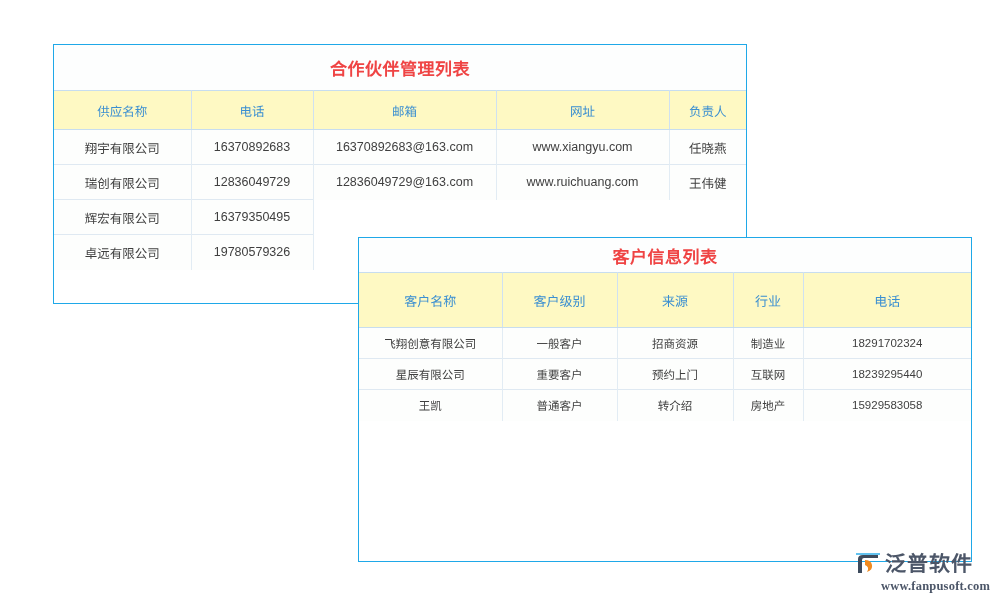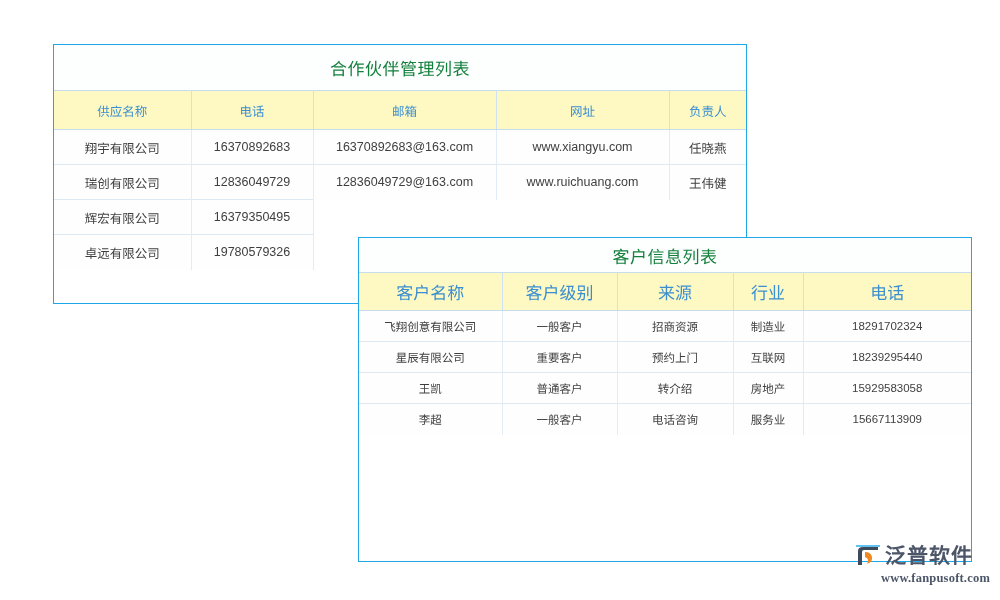--- a/index.html
+++ b/index.html
@@ -33,8 +33,8 @@
   .panel-title {
     text-align: left;
     font-size: 17px;
-    font-weight: normal;
-    color: #15803d;
+    font-weight: bold;
+    color: #ef4444;
     letter-spacing: .5px;
     display: flex;
     align-items: center;

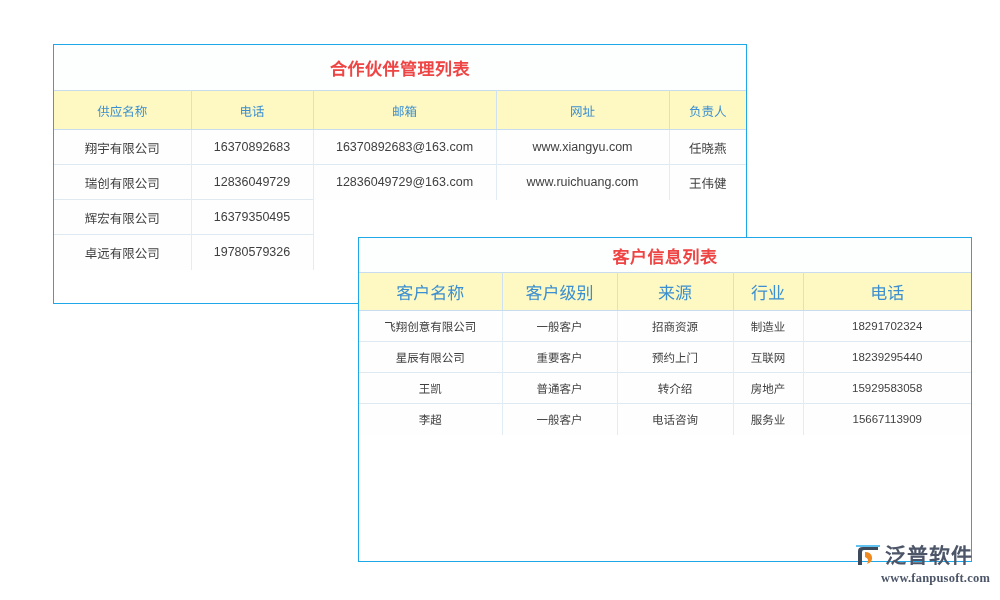--- a/index.html
+++ b/index.html
@@ -111,7 +111,7 @@
     margin-left: 40px;
   }
   #panel-customers .panel-title { height: 34px; font-size: 17px; }
-  #panel-customers table.grid th { height: 38px; font-size: 17px; }
+  #panel-customers table.grid th { height: 55px; font-size: 13px; }
   #panel-customers table.grid td { height: 31px; font-size: 11.5px; }
 
   

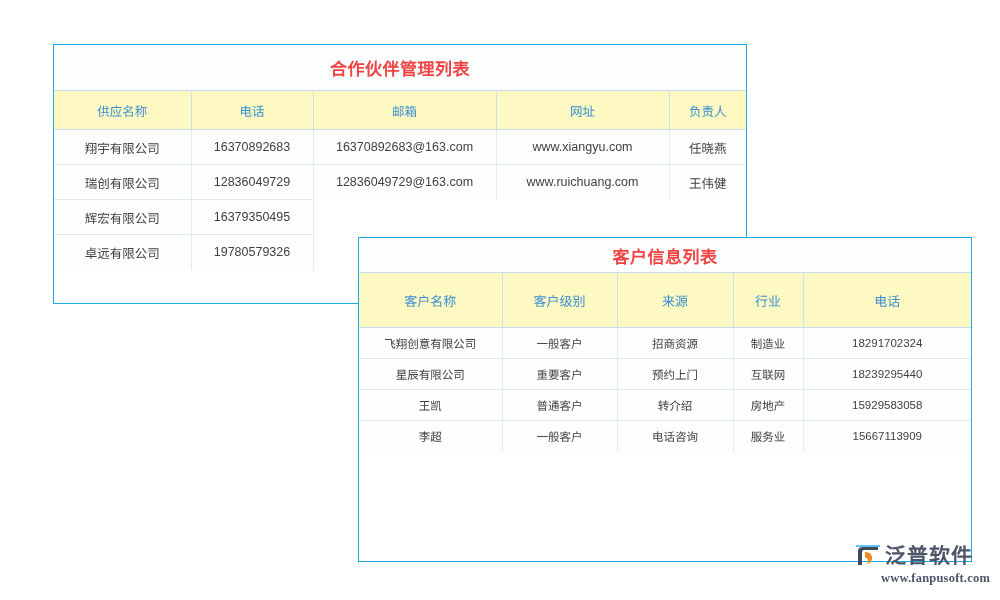--- a/index.html
+++ b/index.html
@@ -259,13 +259,6 @@
             <td>房地产</td>
             <td>15929583058</td>
           </tr>
-          <tr>
-            <td>李超</td>
-            <td>一般客户</td>
-            <td>电话咨询</td>
-            <td>服务业</td>
-            <td>15667113909</td>
-          </tr>
         </tbody>
     </table>
   </div>

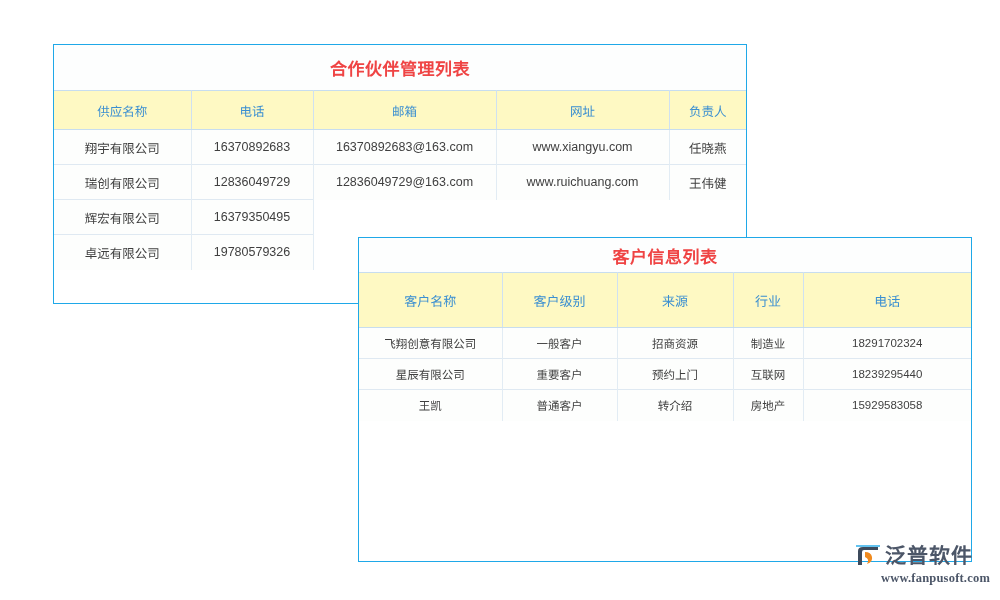--- a/index.html
+++ b/index.html
@@ -125,7 +125,7 @@
   #watermark {
     position: absolute;
     right: 10px;
-    bottom: 16px;
+    bottom: 8px;
     display: flex;
     flex-direction: column;
     align-items: flex-start;

